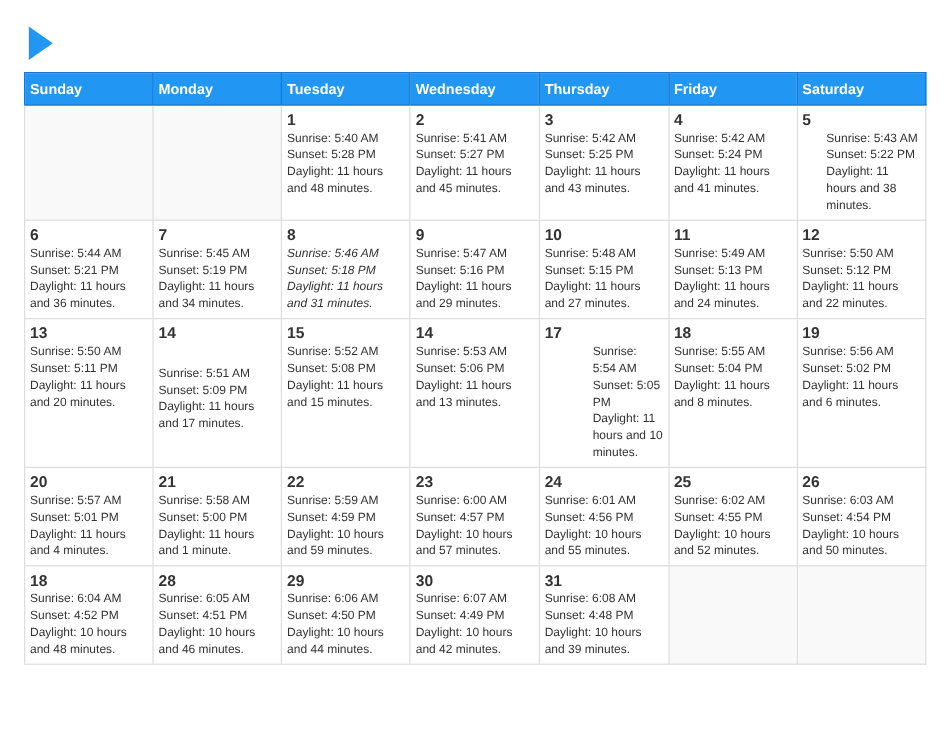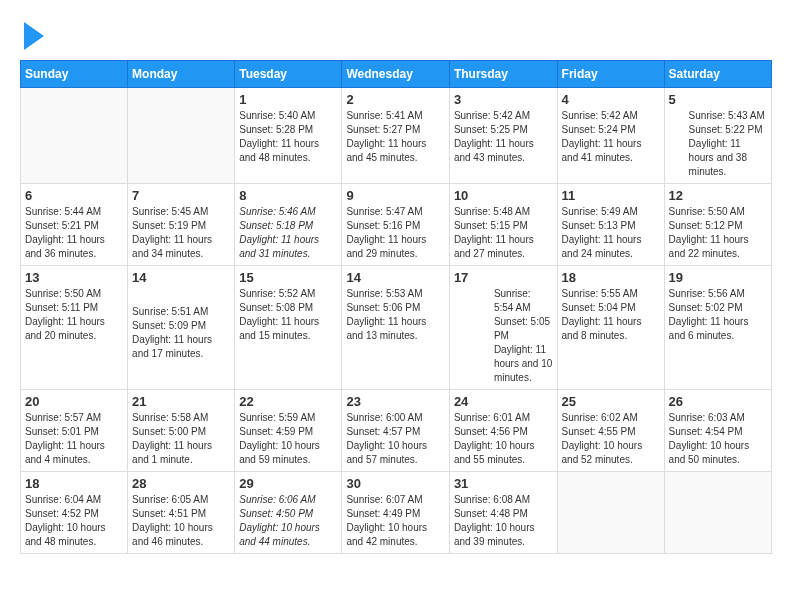--- a/index.html
+++ b/index.html
@@ -299,7 +299,7 @@
         </td>
         <td>
           <div class="day-number">29</div>
-          <div class="day-info" style="white-space: pre-line; font-style: italic;">Sunrise: 6:06 AM
+          <div class="day-info" style="white-space: pre-line;">Sunrise: 6:06 AM
 Sunset: 4:50 PM
 Daylight: 10 hours and 44 minutes.</div>
         </td>

